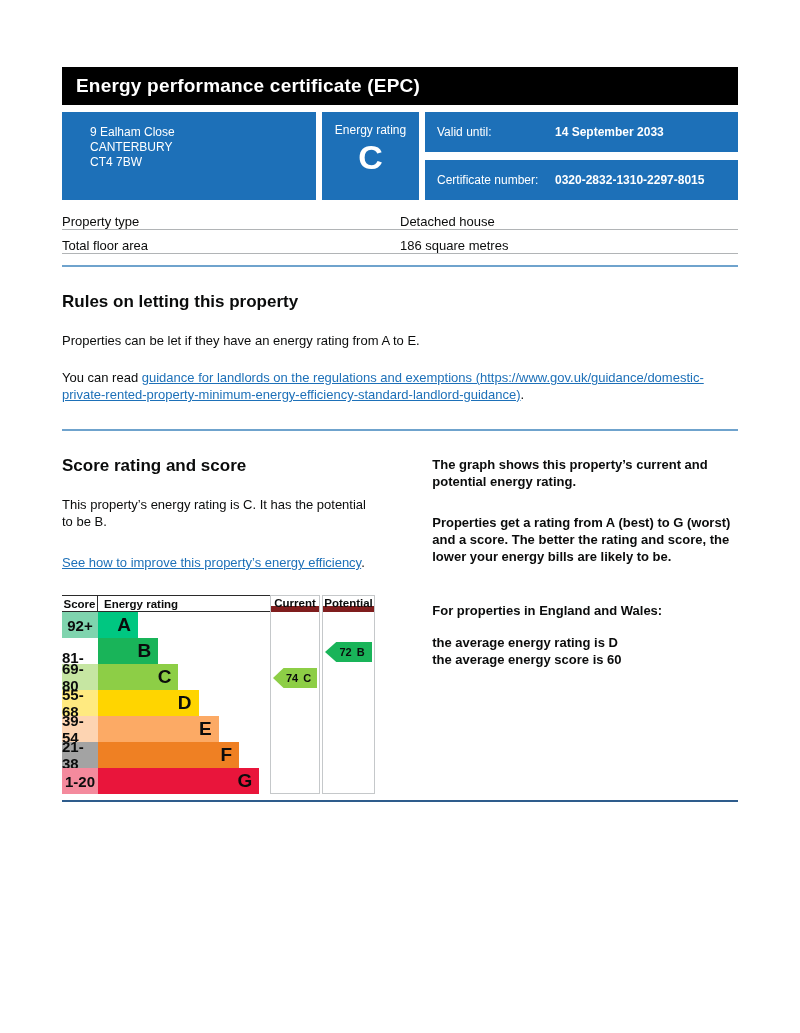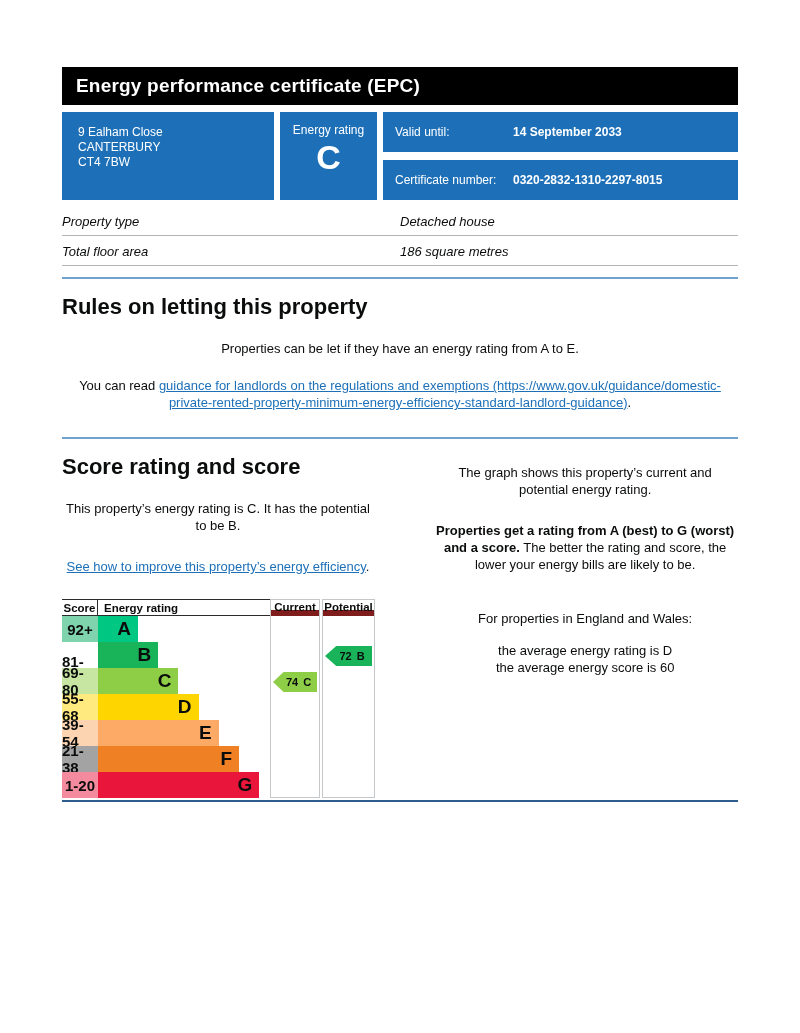--- a/index.html
+++ b/index.html
@@ -15,7 +15,7 @@
   
   .summary { display:flex; margin-top:7px; height:88px; gap:6px; }
   .panel { background:#1d70b8; color:#fff; }
-  .addr-panel { width:212px; padding:13px 16px; font-size:12px; line-height:15px; }
+  .addr-panel { width:254px; padding:13px 28px; font-size:12px; line-height:15px; }
   .rating-panel { width:97px; display:flex; flex-direction:column; align-items:center; padding-top:11px; }
   .rating-panel .lbl { font-size:12px; }
   .rating-panel .big { font-size:34px; font-weight:bold; line-height:40px; }

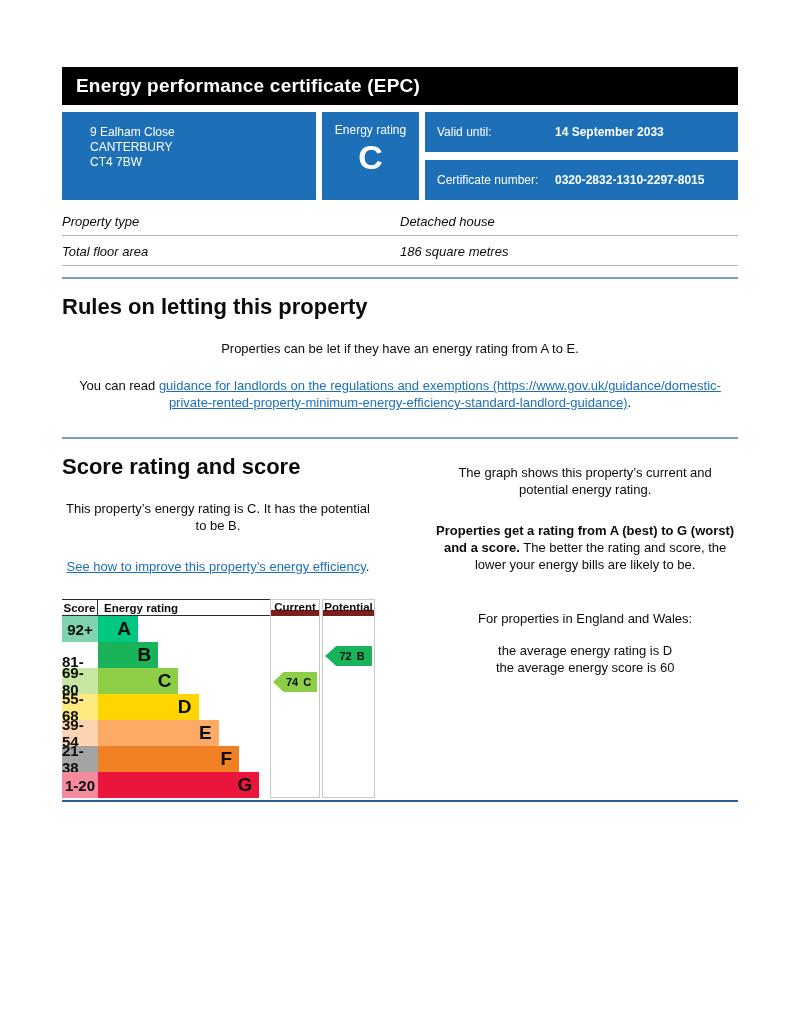--- a/index.html
+++ b/index.html
@@ -26,7 +26,7 @@
 
   
   .facts { margin-top:6px; }
-  .fact-row { display:flex; padding:8px 0 6px 0; border-bottom:1px solid #b1b4b6; font-size:13px;font-style:italic; }
+  .fact-row { display:flex; padding:8px 0 0 0; border-bottom:1px solid #b1b4b6; font-size:13px; }
   .fact-row .k { width:338px; }
 
   hr.rule { border:none; border-top:2px solid #6fa3cd; margin-top:11px; }

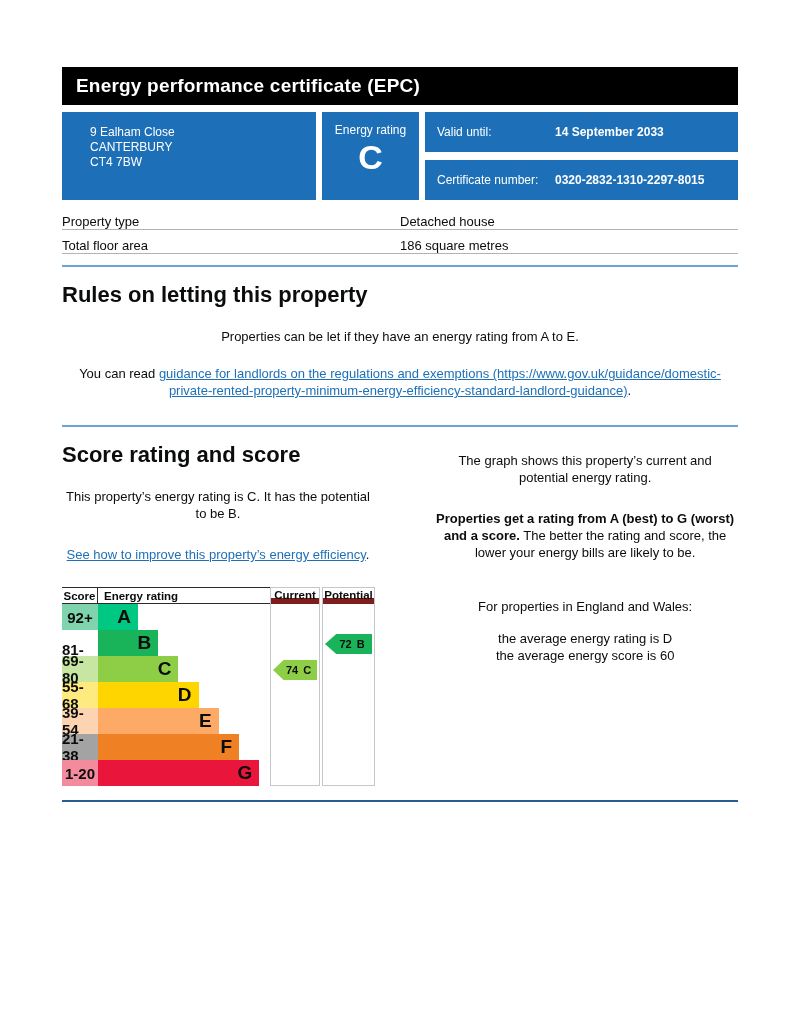--- a/index.html
+++ b/index.html
@@ -32,7 +32,7 @@
   hr.rule { border:none; border-top:2px solid #6fa3cd; margin-top:11px; }
   hr.rule-bottom { border:none; border-top:2px solid #2e5c8c; }
 
-  h2 { font-size:22px; font-weight:bold; margin-top:15px; }
+  h2 { font-size:17px; font-weight:bold; margin-top:25px; }
   p.body { font-size:13px; line-height:17px; margin-top:20px;text-align:center; }
   a.link { color:#1d70b8; text-decoration:underline; }
   .ink { color:#0b0c0c; }

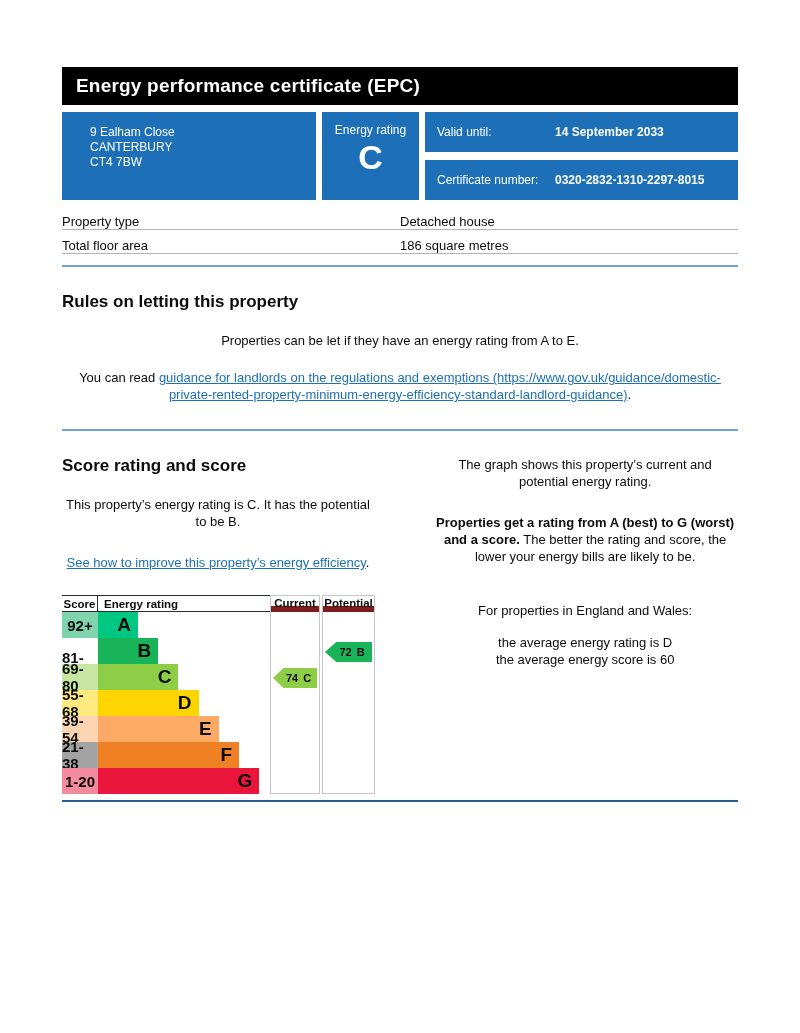--- a/index.html
+++ b/index.html
@@ -33,7 +33,7 @@
   hr.rule-bottom { border:none; border-top:2px solid #2e5c8c; }
 
   h2 { font-size:17px; font-weight:bold; margin-top:25px; }
-  p.body { font-size:13px; line-height:17px; margin-top:20px;text-align:center; }
+  p.body { font-size:13px; line-height:17px; margin-top:20px; }
   a.link { color:#1d70b8; text-decoration:underline; }
   .ink { color:#0b0c0c; }
 

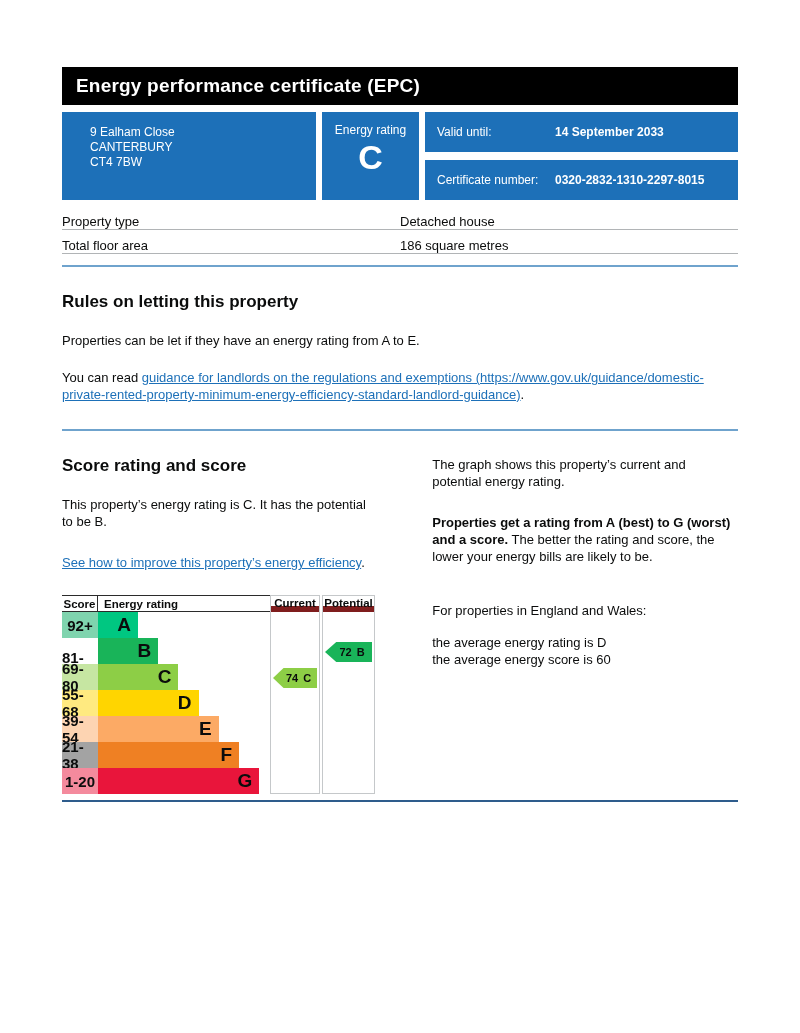--- a/index.html
+++ b/index.html
@@ -41,7 +41,7 @@
   .two-col { display:flex; margin-top:0; }
   .col-left { width:340px; }
   .col-left p.body { max-width:312px; }
-  .col-right { margin-left:36px; width:311px; }
+  .col-right { margin-left:36px; width:311px;font-weight:bold; }
   .col-right p.body:first-child { margin-top:25px; }
   .col-right .gap-lg { margin-top:24px; }
   .col-right .gap-xl { margin-top:37px; }

